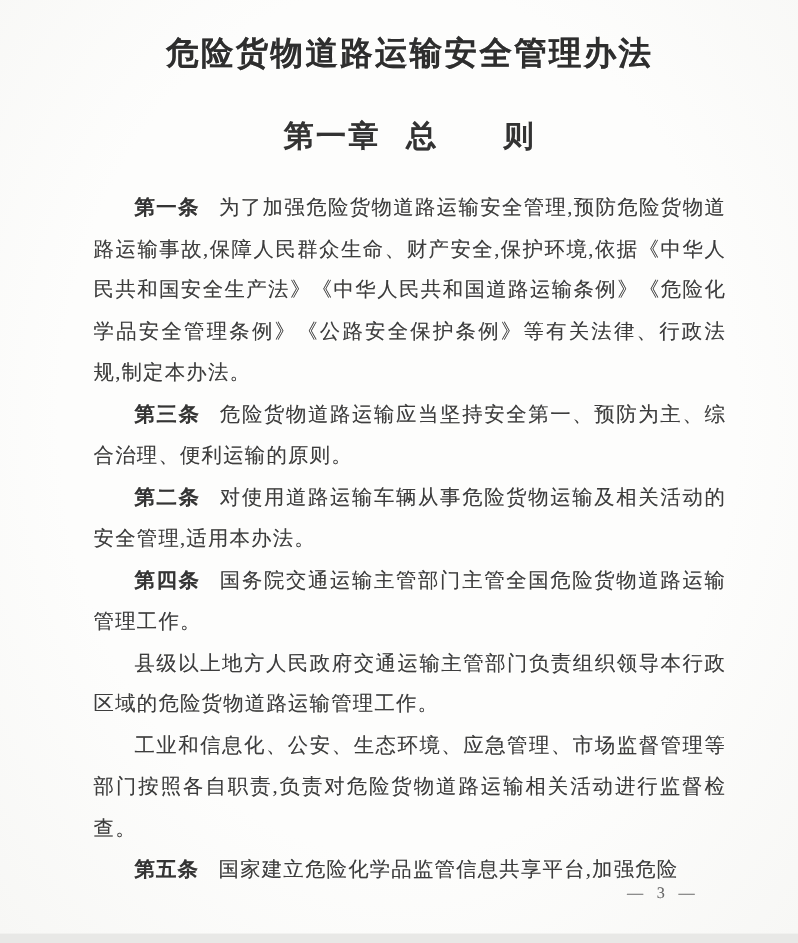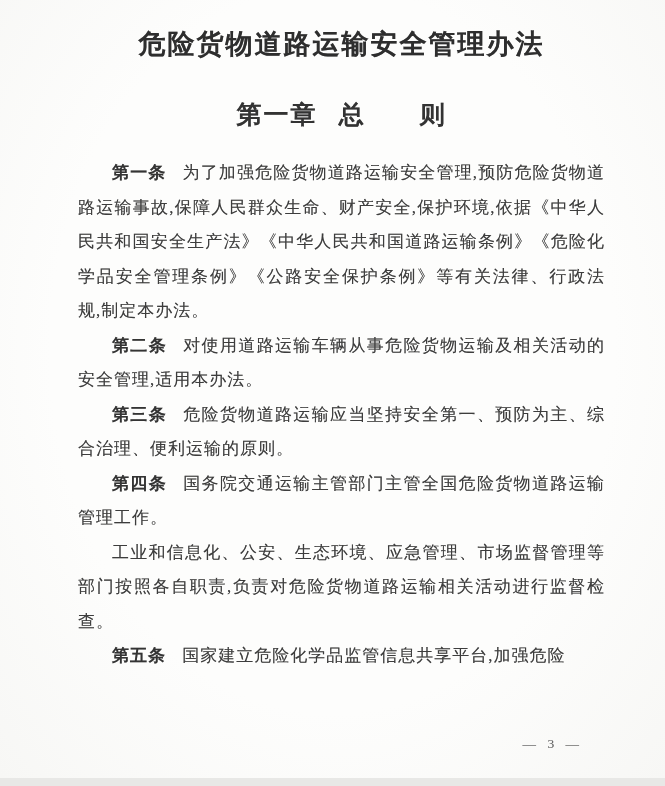--- a/index.html
+++ b/index.html
@@ -85,9 +85,9 @@
   <div class="body-text">
     <p><b class="label">第一条</b><span>为了加强危险货物道路运输安全管理,预防危险货物道路运输事故,保障人民群众生命、财产安全,保护环境,依据《中华人民共和国安全生产法》《中华人民共和国道路运输条例》《危险化学品安全管理条例》《公路安全保护条例》等有关法律、行政法规,制定本办法。</span></p>
 
+    <p><b class="label">第三条</b><span>危险货物道路运输应当坚持安全第一、预防为主、综合治理、便利运输的原则。</span></p>
+
     <p><b class="label">第二条</b><span>对使用道路运输车辆从事危险货物运输及相关活动的安全管理,适用本办法。</span></p>
-
-    <p><b class="label">第三条</b><span>危险货物道路运输应当坚持安全第一、预防为主、综合治理、便利运输的原则。</span></p>
 
     <p><b class="label">第四条</b><span>国务院交通运输主管部门主管全国危险货物道路运输管理工作。</span></p>
 

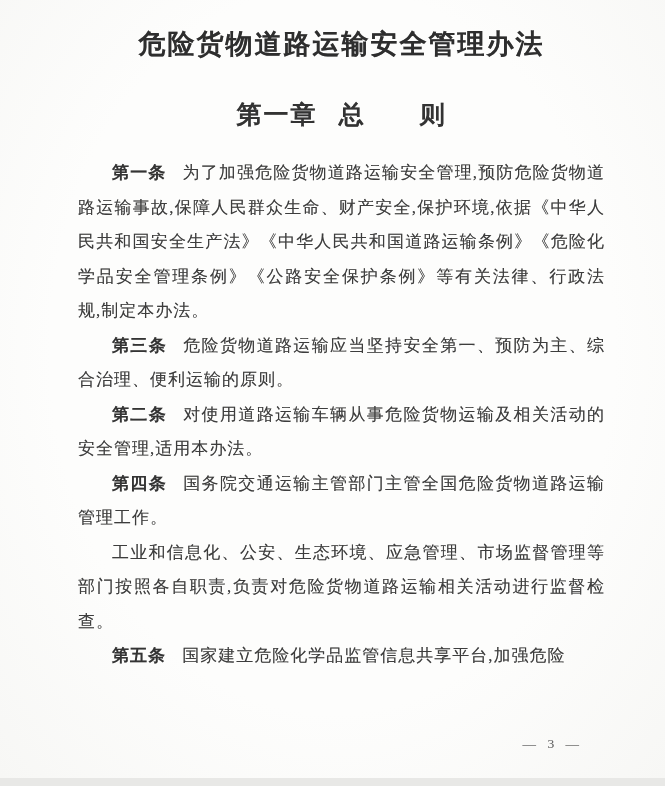--- a/index.html
+++ b/index.html
@@ -91,6 +91,7 @@
 
     <p><b class="label">第四条</b><span>国务院交通运输主管部门主管全国危险货物道路运输管理工作。</span></p>
 
+    <p><span>县级以上地方人民政府交通运输主管部门负责组织领导本行政区域的危险货物道路运输管理工作。</span></p>
 
     <p><span>工业和信息化、公安、生态环境、应急管理、市场监督管理等部门按照各自职责,负责对危险货物道路运输相关活动进行监督检查。</span></p>
 

